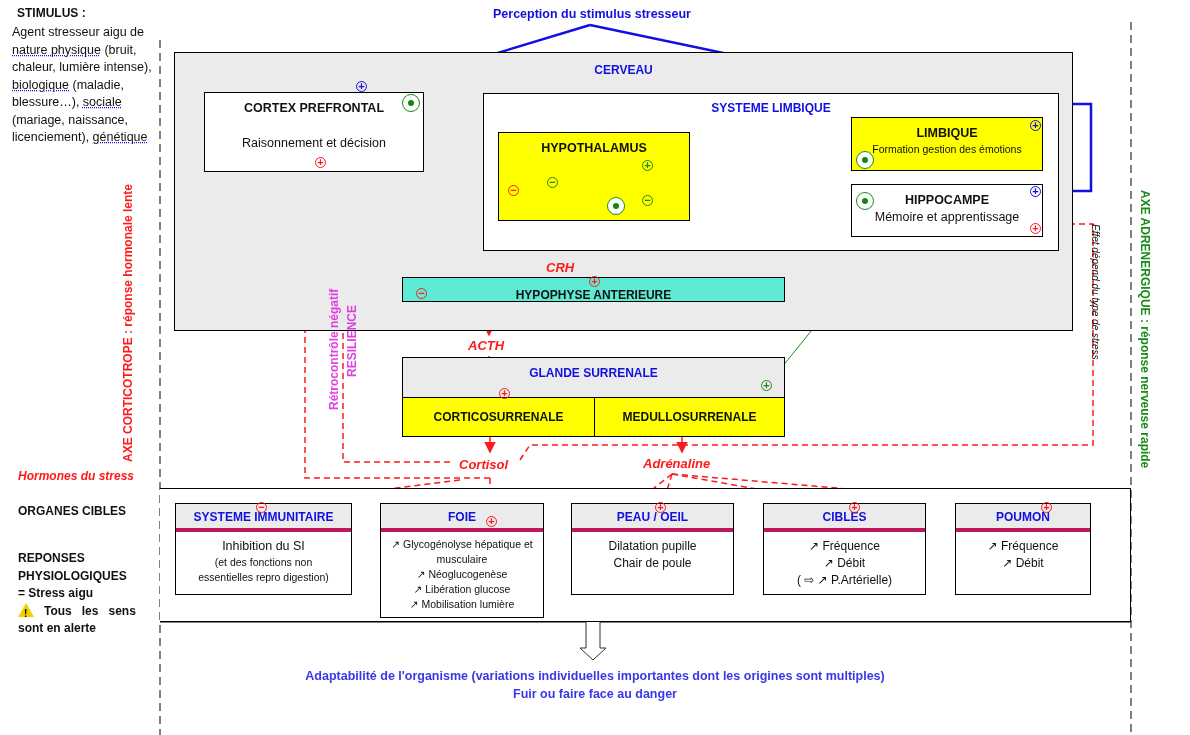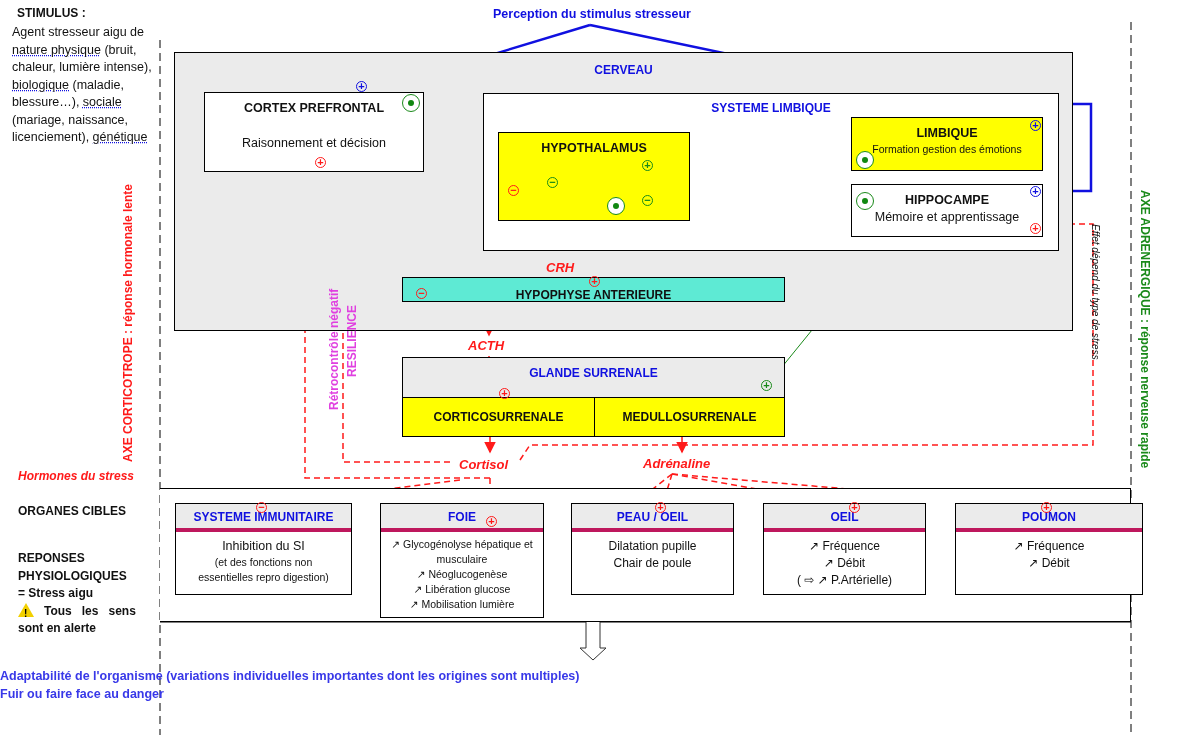--- a/index.html
+++ b/index.html
@@ -189,7 +189,7 @@
   </div>
 </div>
 <div class="organ" style="left:763px;width:163px;height:92px;">
-  <div class="head">OEIL</div>
+  <div class="head">CIBLES</div>
   <div class="body">
     <div>↗ Fréquence</div>
     <div>↗ Débit</div>

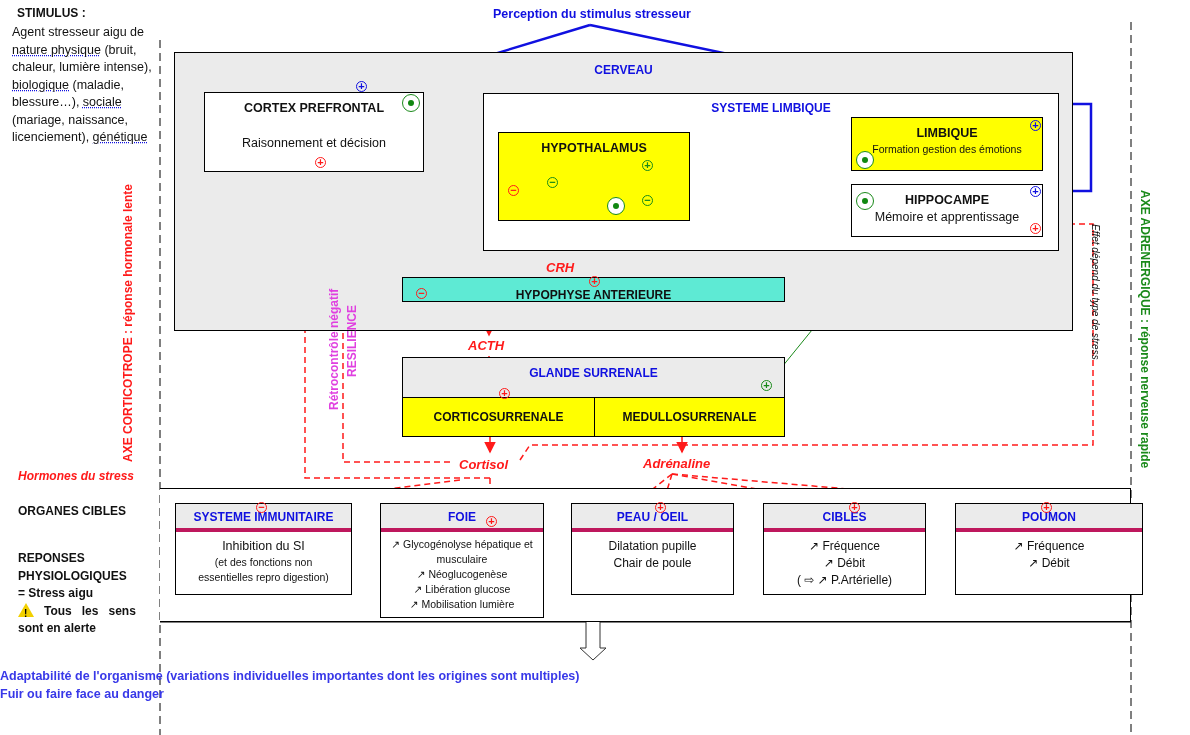--- a/index.html
+++ b/index.html
@@ -196,7 +196,7 @@
     <div>( ⇨ ↗ P.Artérielle)</div>
   </div>
 </div>
-<div class="organ" style="left:955px;width:188px;height:92px;">
+<div class="organ" style="left:955px;width:136px;height:92px;">
   <div class="head">POUMON</div>
   <div class="body">
     <div>↗ Fréquence</div>

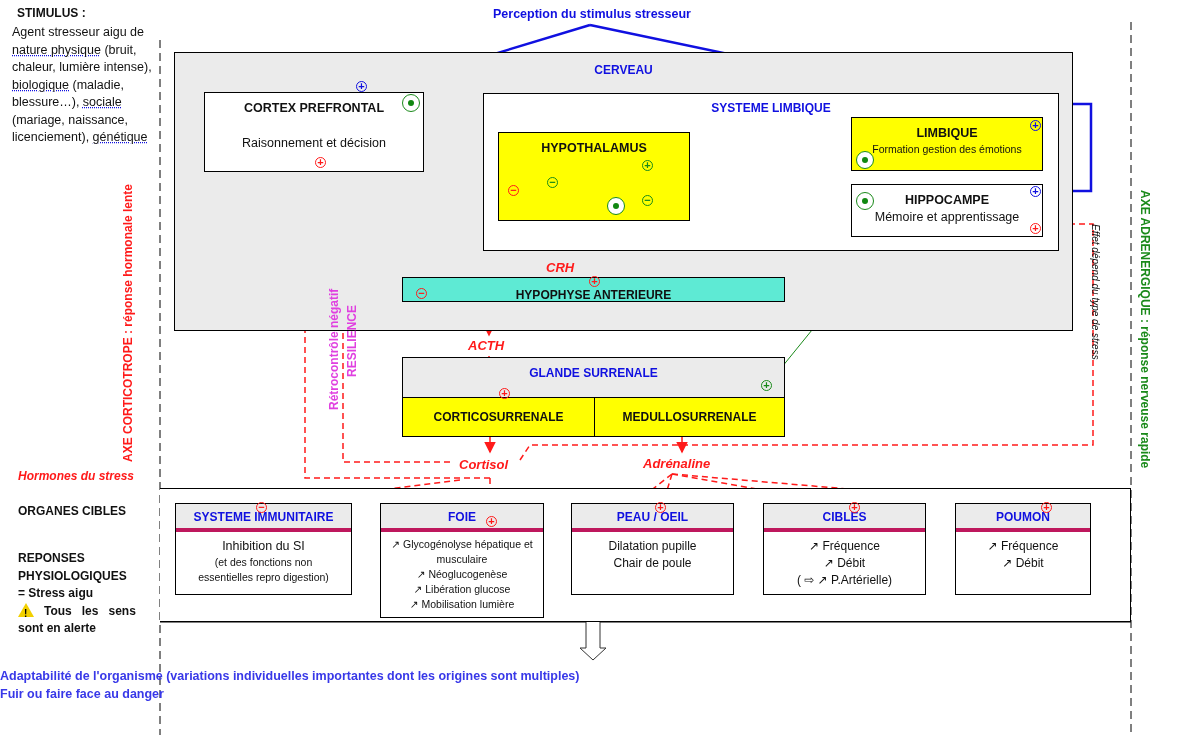--- a/index.html
+++ b/index.html
@@ -48,7 +48,7 @@
   .dot { position:absolute; width:18px; height:18px; border:1.5px solid #1a8a1a; border-radius:50%; background:#fff; box-sizing:border-box; }
   .dot::after { content:""; position:absolute; left:4.5px; top:4.5px; width:6px; height:6px; border-radius:50%; background:#118811; }
 
-  #bottom-text { left:0; width:1190px; top:667px; color:#3838e8; font-weight:bold; font-size:12.5px; line-height:18px; }
+  #bottom-text { left:0; width:1190px; top:667px; text-align:center; color:#3838e8; font-weight:bold; font-size:12.5px; line-height:18px; }
   svg#wires { position:absolute; left:0; top:0; }
 </style>
 </head>

